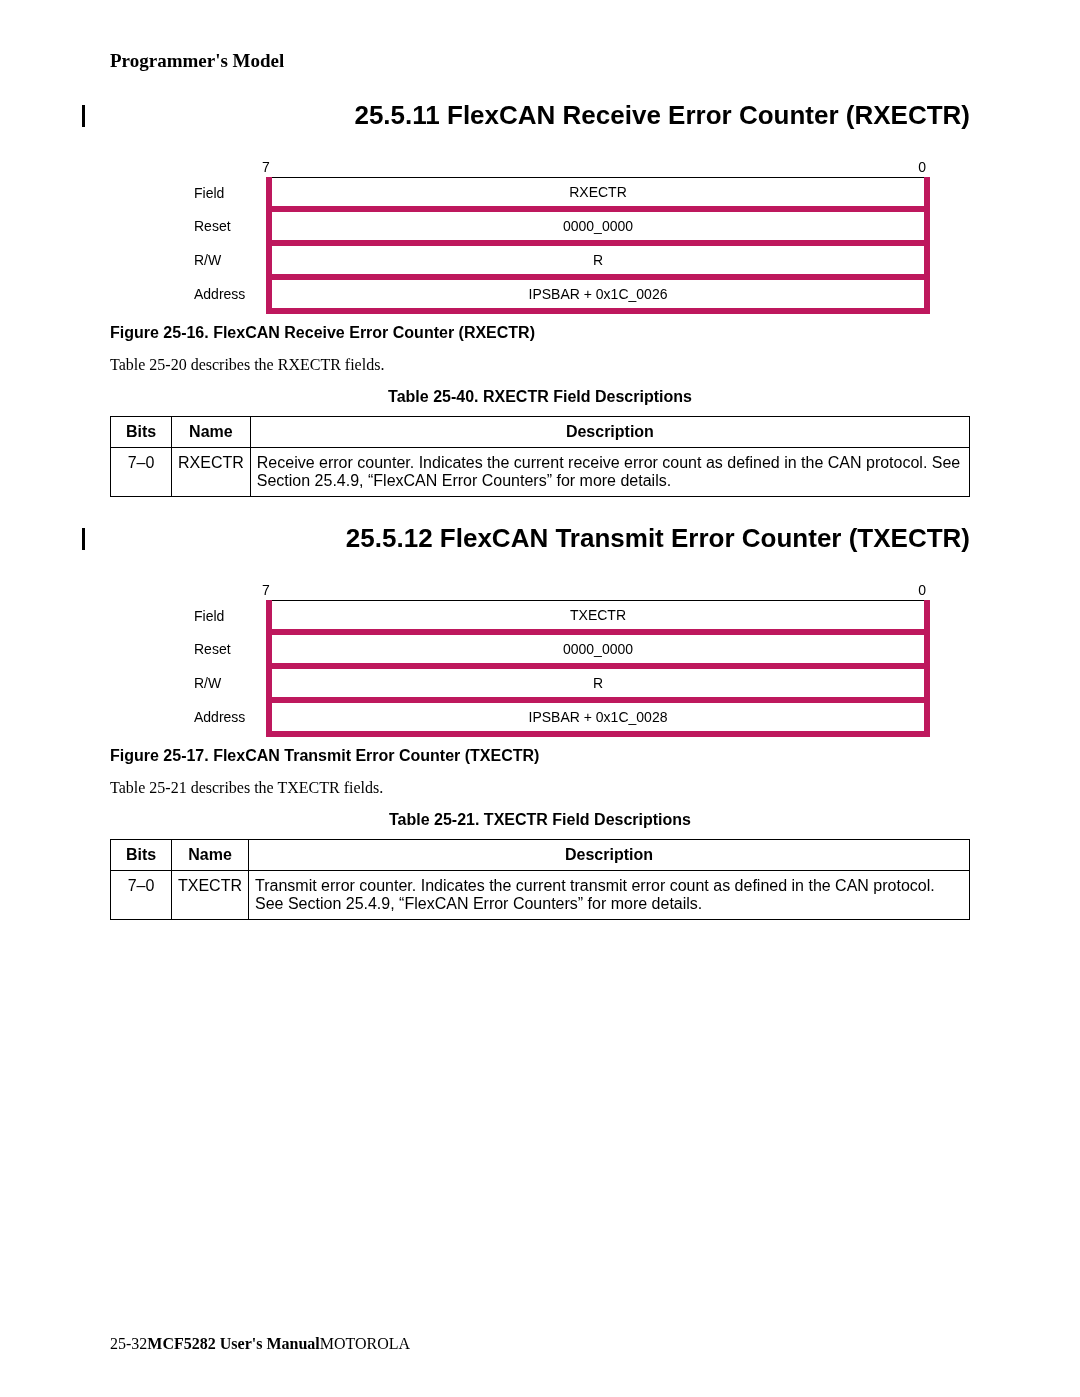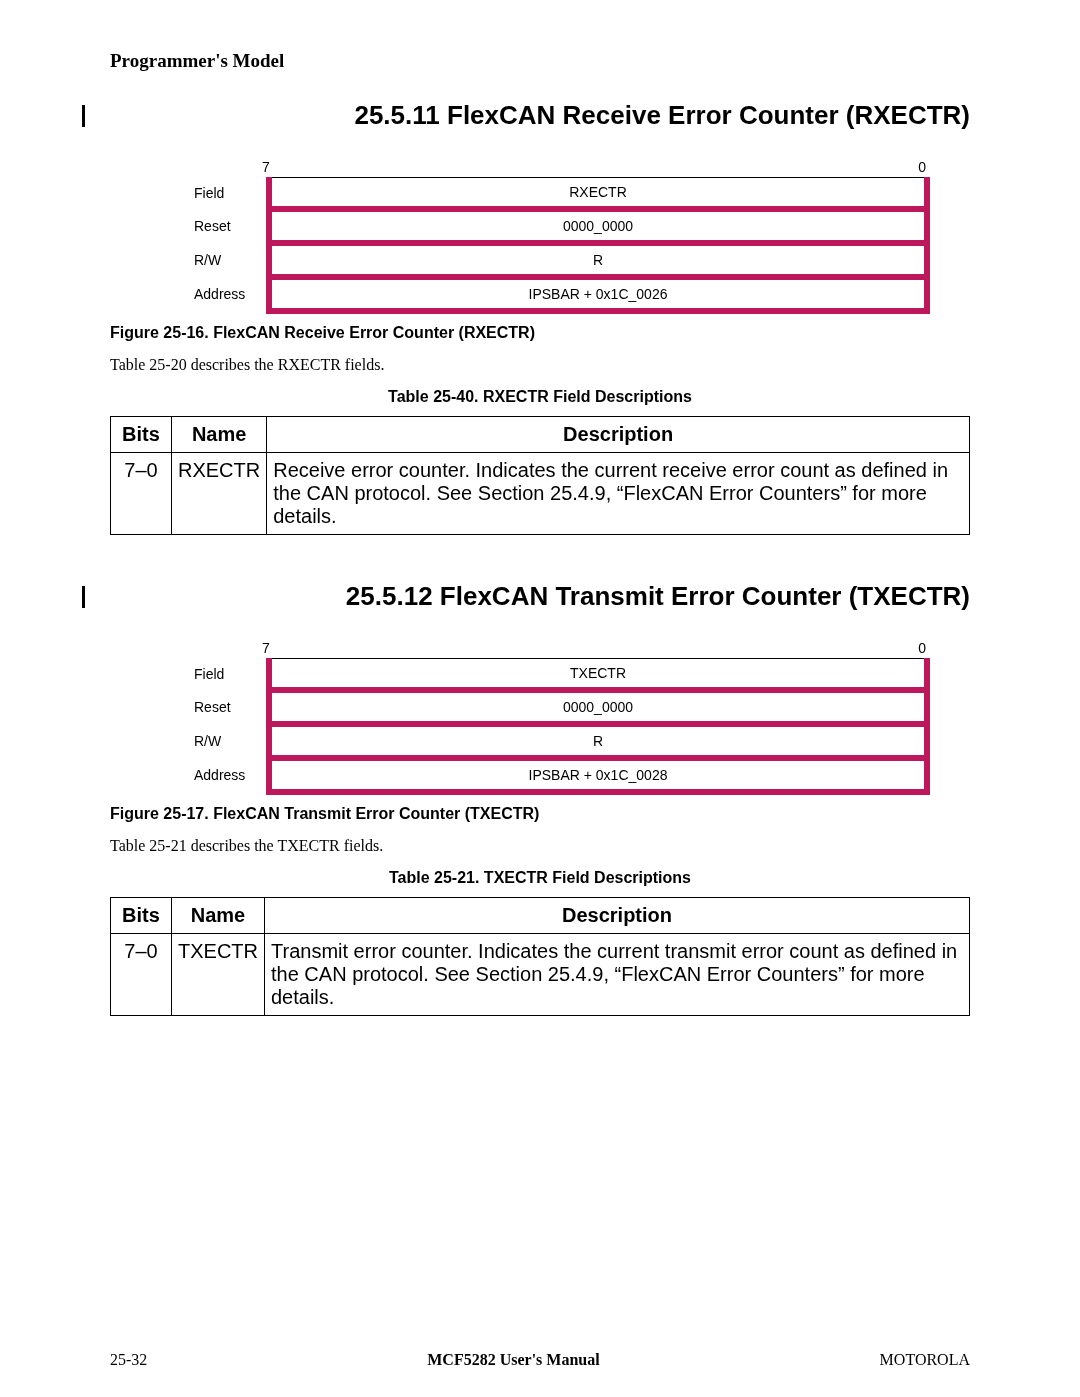--- a/index.html
+++ b/index.html
@@ -91,8 +91,8 @@
     border-collapse: collapse;
     width: 100%;
     font-family: Arial, Helvetica, sans-serif;
-    font-size: 20px;
-    margin-bottom: 46px;
+    font-size: 16px;
+    margin-bottom: 26px;
   }
   table.desc-table th, table.desc-table td {
     border: 1px solid #000;

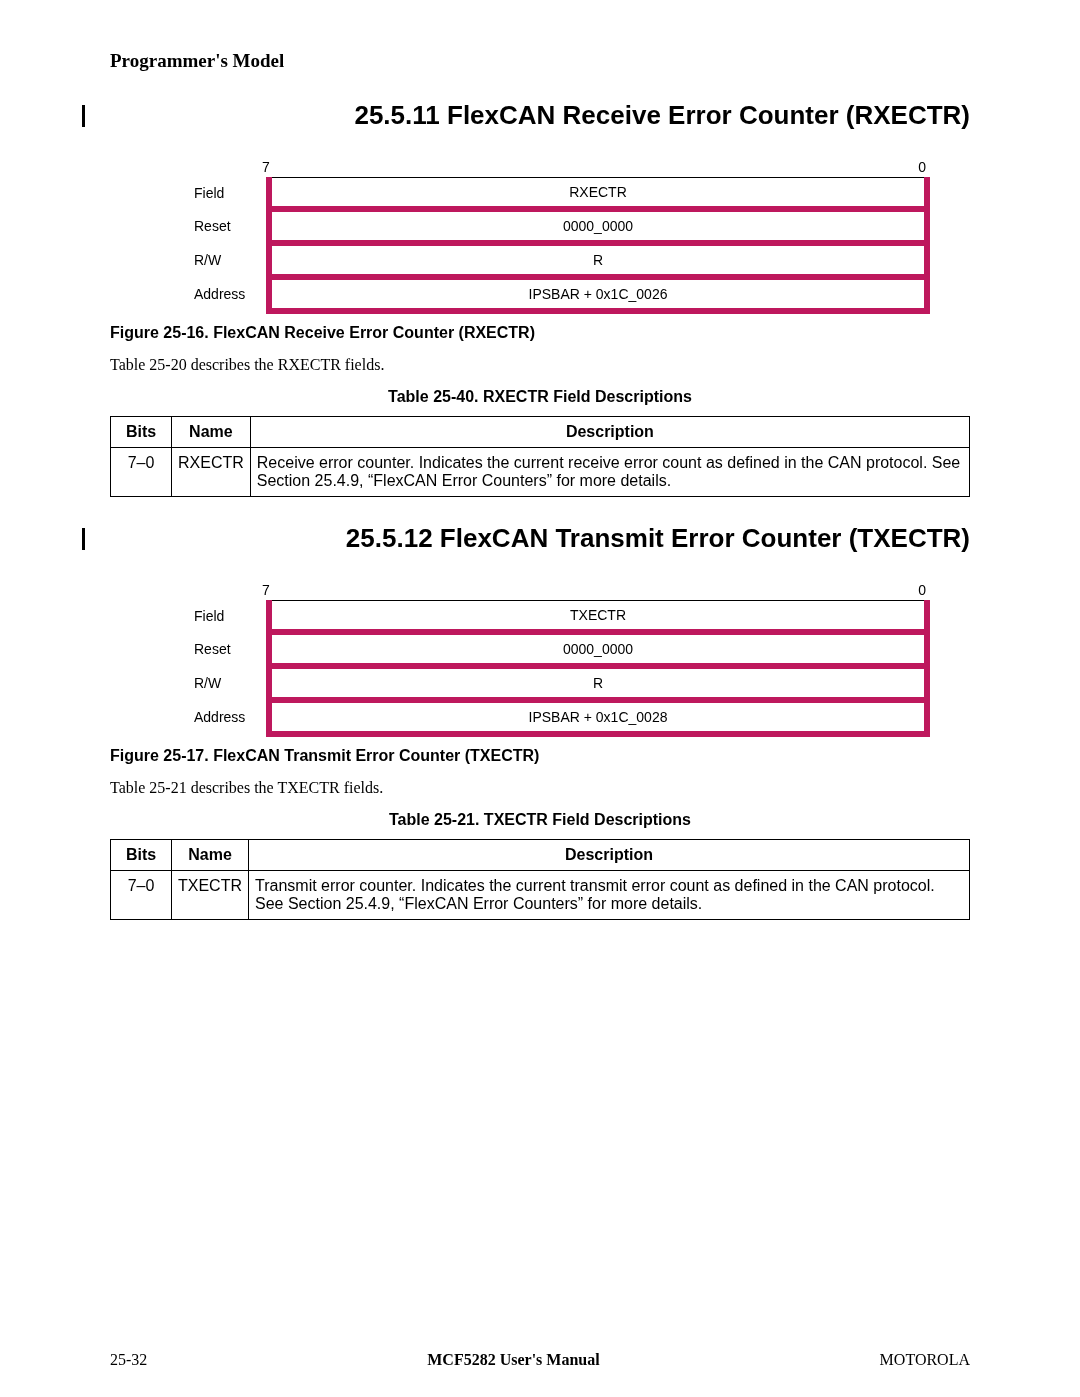--- a/index.html
+++ b/index.html
@@ -109,9 +109,8 @@
     position: absolute;
     left: 110px;
     right: 110px;
-    bottom: 28px;
+    bottom: 44px;
     display: flex;
-    justify-content: space-between;
     font-family: "Times New Roman", Times, serif;
     font-size: 16px;
   }

